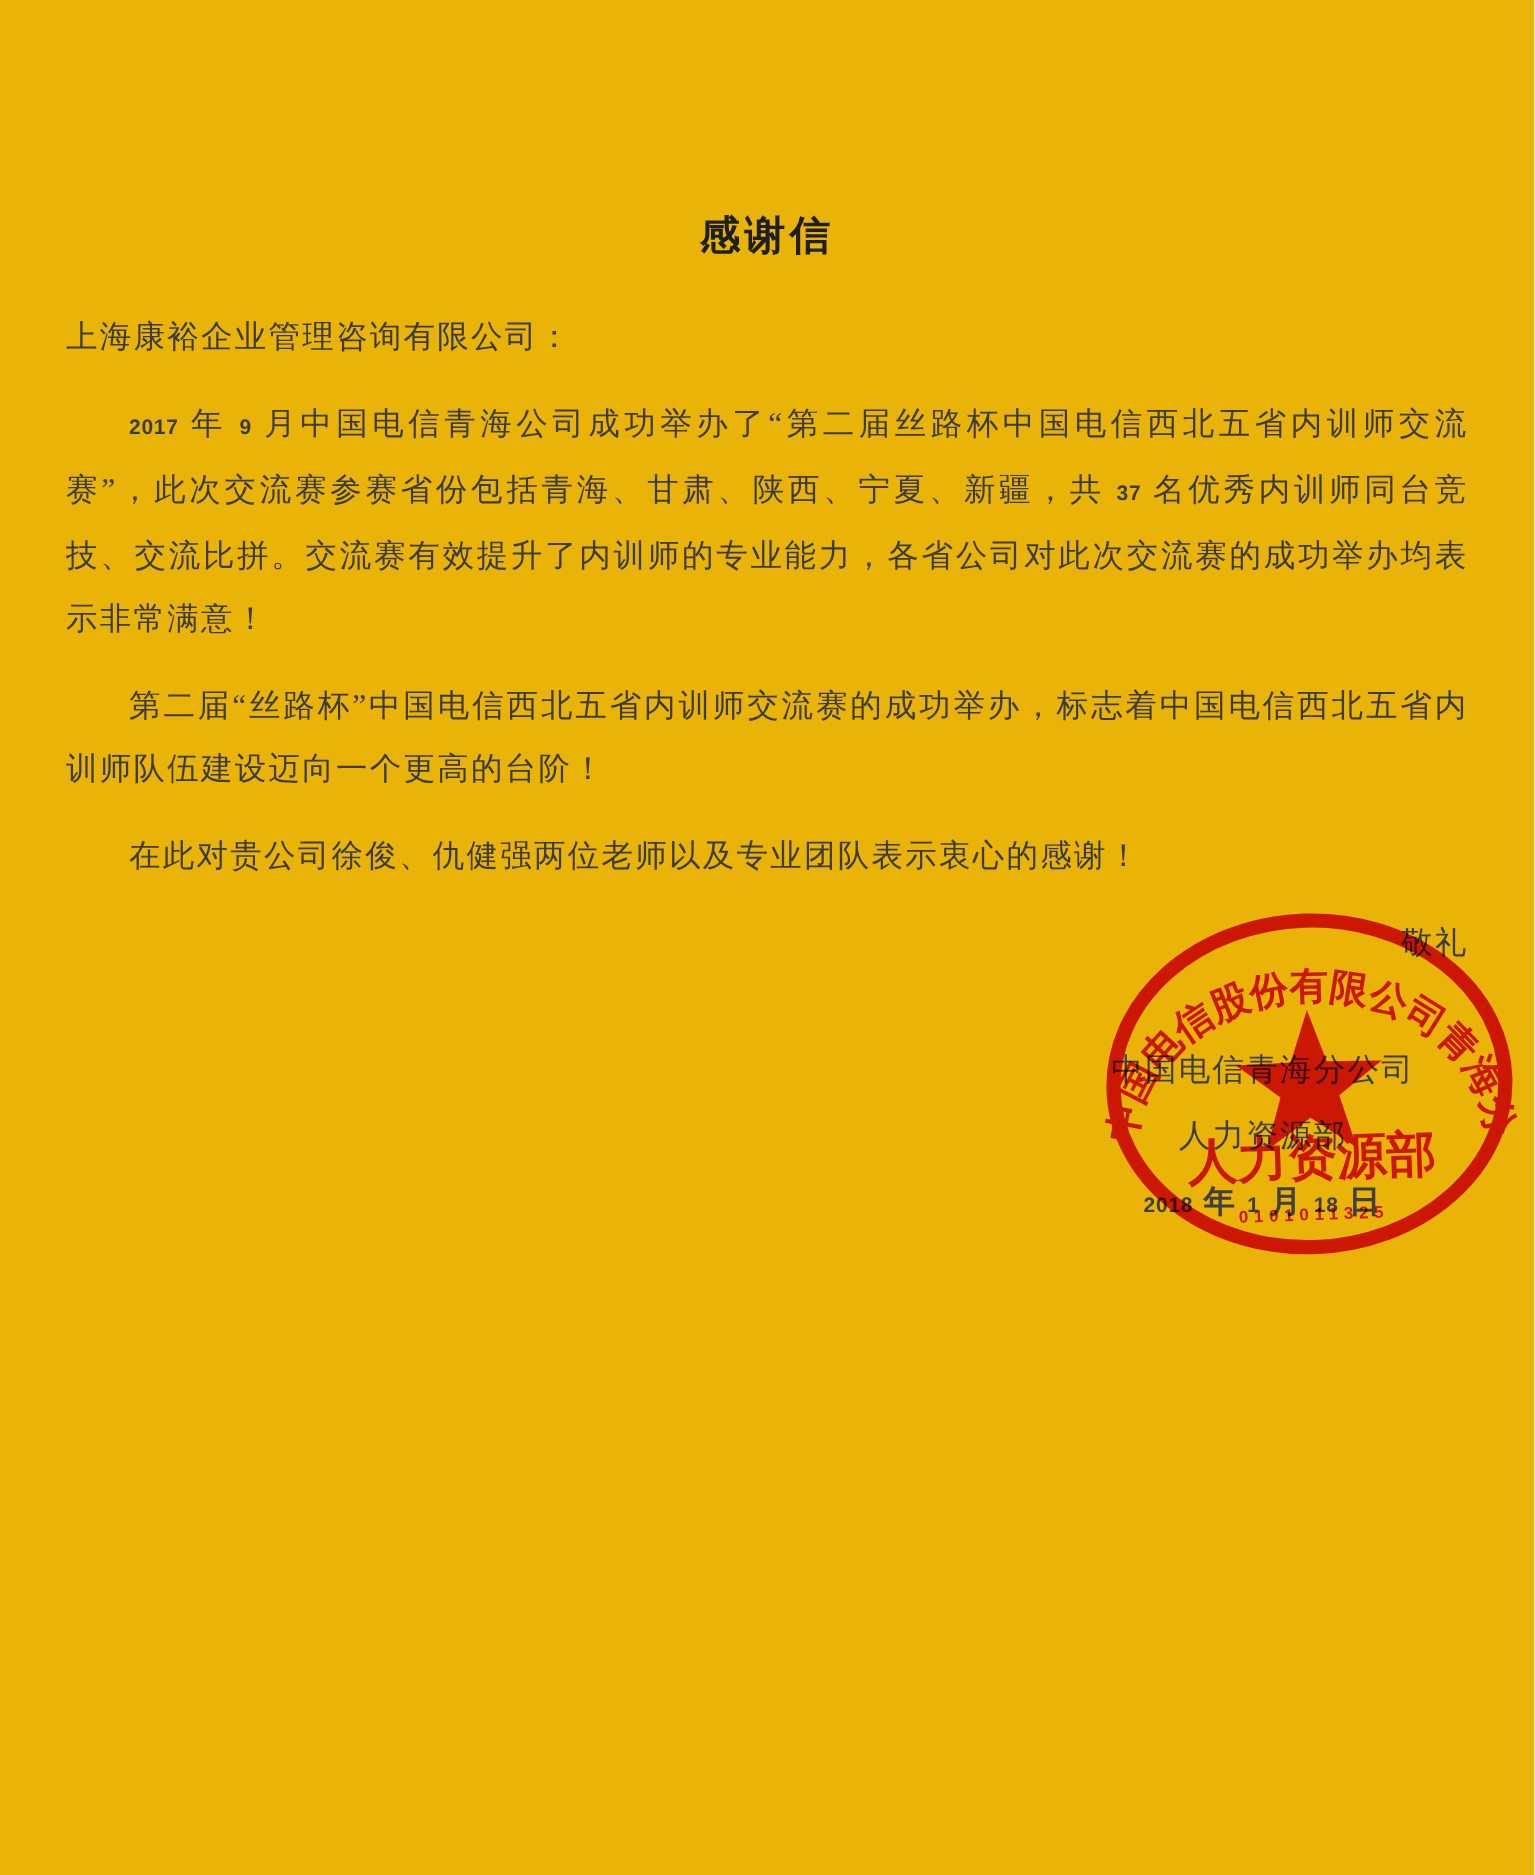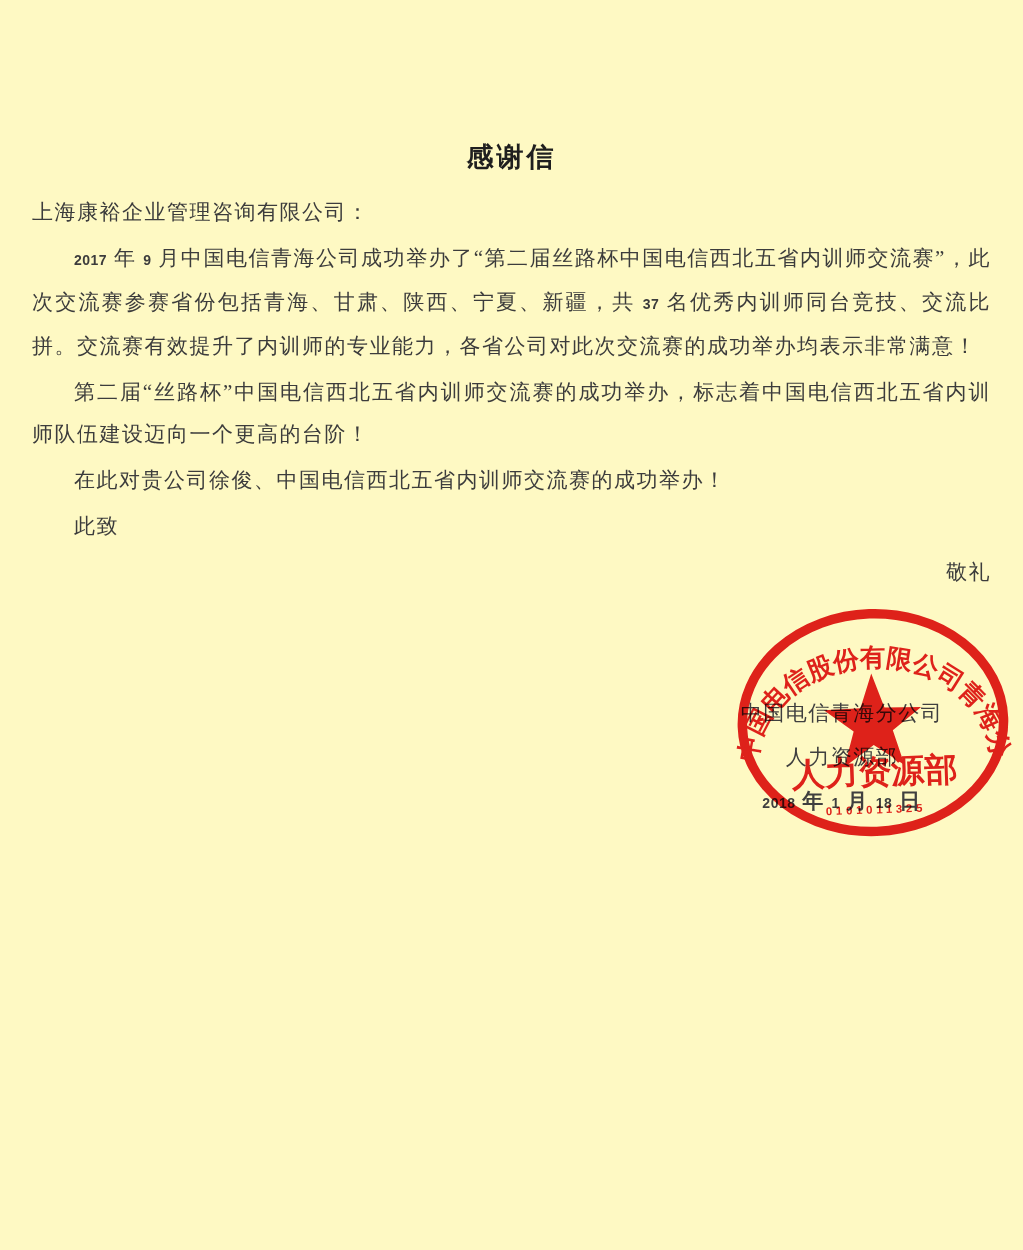--- a/index.html
+++ b/index.html
@@ -6,7 +6,7 @@
   .page {
     position:relative;
     width:1023px; height:1250px;
-    background:#fef9c3;
+    background:#eab308;
     overflow:hidden;
     font-family:"Liberation Serif","DejaVu Serif",serif;
     color:#3c3c3c;

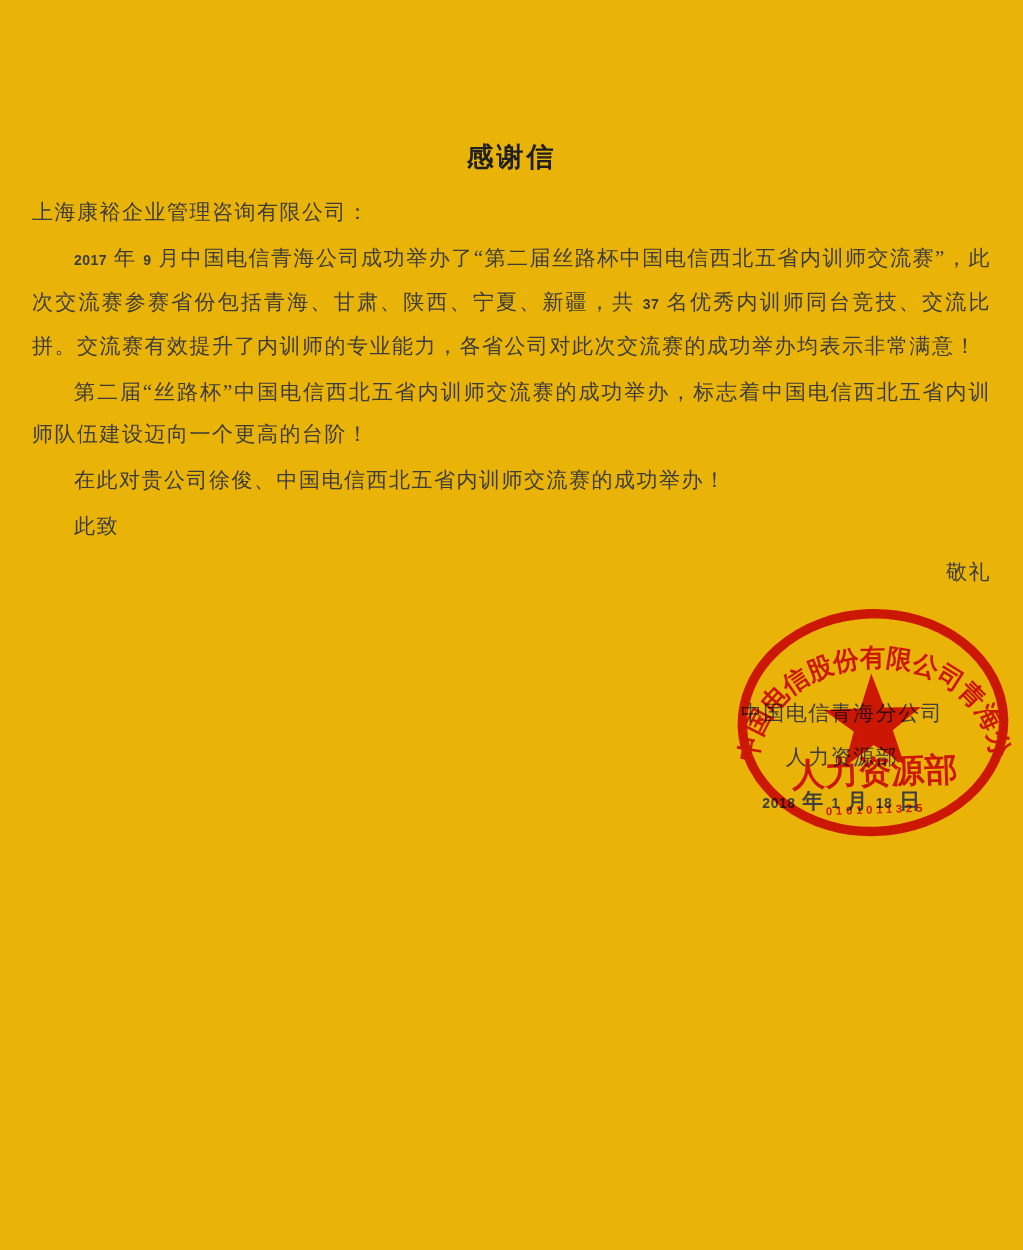--- a/index.html
+++ b/index.html
@@ -25,7 +25,7 @@
     text-align:justify;
     text-justify:inter-character;
   }
-  .body-text p { margin:4px; }
+  .body-text p { margin:16px; }
   .salutation { text-indent:0; }
   .para { text-indent:2em; }
   .closing-first { text-indent:2em; text-align:left; }

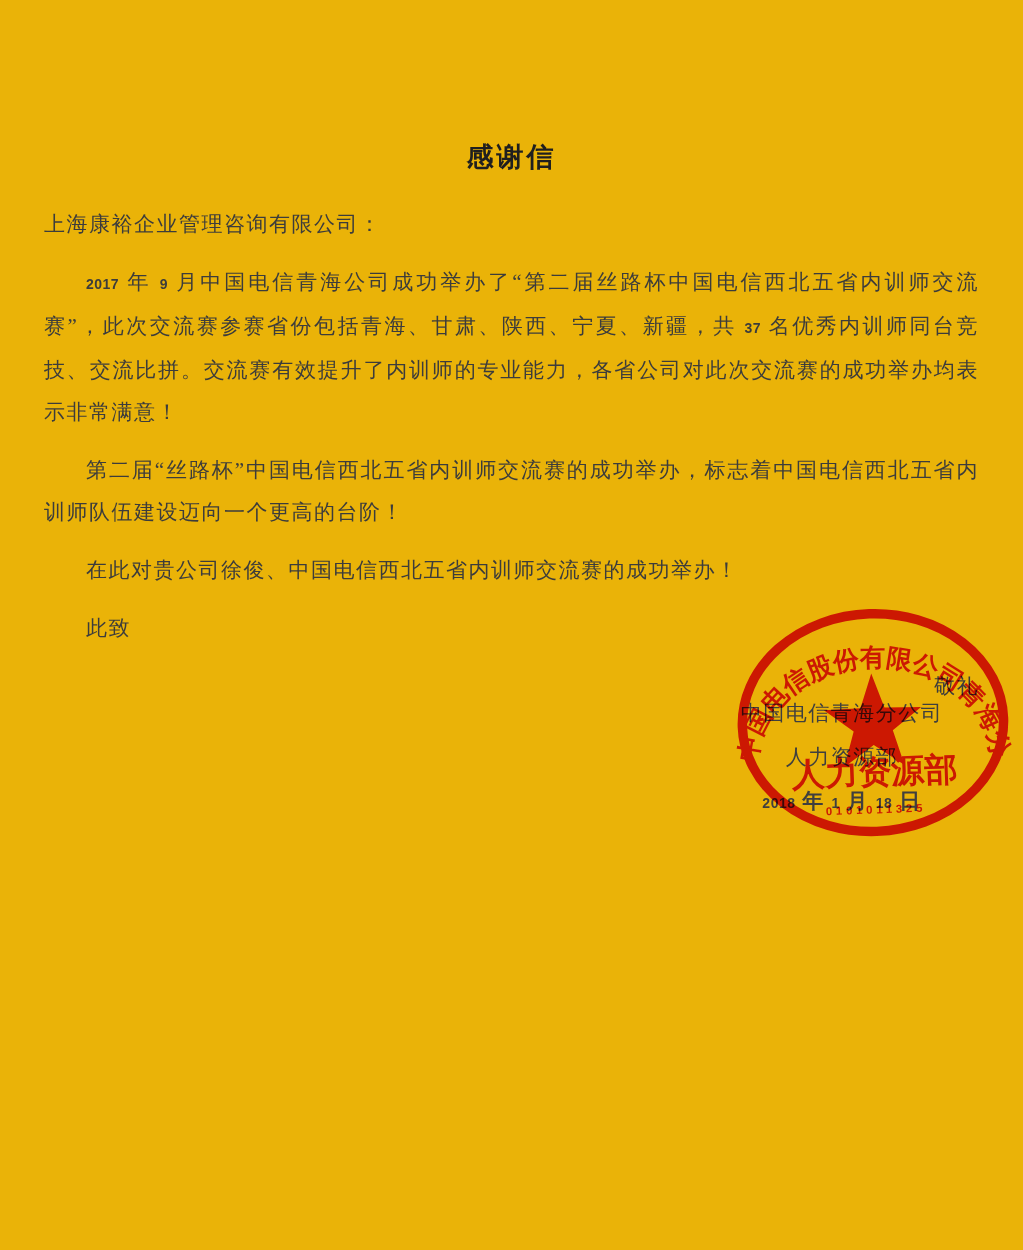--- a/index.html
+++ b/index.html
@@ -65,7 +65,7 @@
     <div id="paragraphs">
         <p class="para"><span class="num">2017</span> 年 <span class="num">9</span> 月中国电信青海公司成功举办了“第二届丝路杯中国电信西北五省内训师交流赛”，此次交流赛参赛省份包括青海、甘肃、陕西、宁夏、新疆，共 <span class="num">37</span> 名优秀内训师同台竞技、交流比拼。交流赛有效提升了内训师的专业能力，各省公司对此次交流赛的成功举办均表示非常满意！</p>
         <p class="para">第二届“丝路杯”中国电信西北五省内训师交流赛的成功举办，标志着中国电信西北五省内训师队伍建设迈向一个更高的台阶！</p>
-        <p class="para">在此对贵公司徐俊、中国电信西北五省内训师交流赛的成功举办！</p>
+        <p class="para">在此对贵公司徐俊、仇健强两位老师以及专业团队表示衷心的感谢！</p>
       </div>
     <p class="closing-first">此致</p>
     <p class="closing-second">敬礼</p>

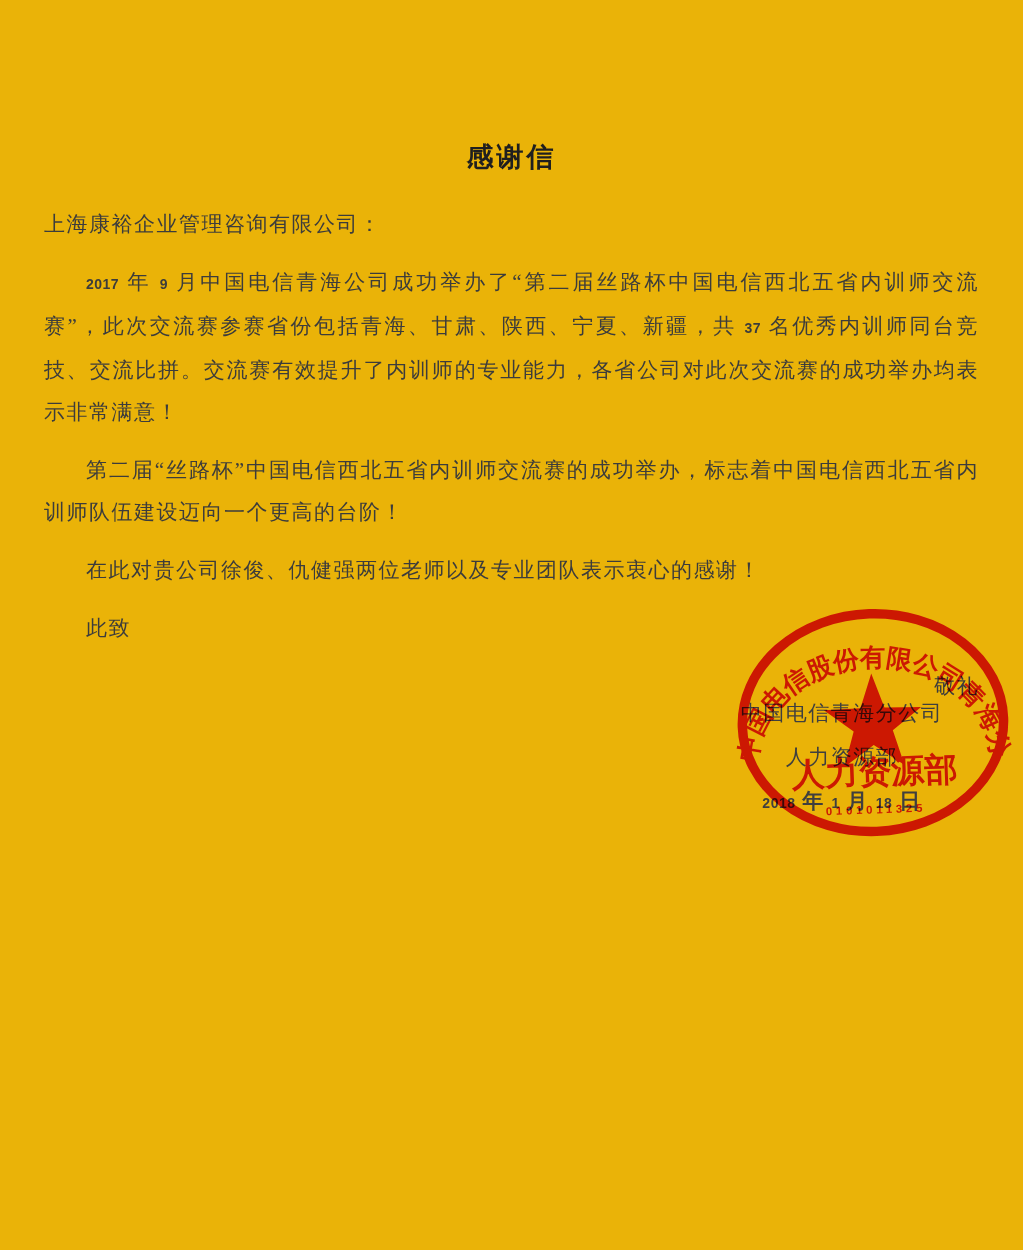--- a/index.html
+++ b/index.html
@@ -67,7 +67,6 @@
         <p class="para">第二届“丝路杯”中国电信西北五省内训师交流赛的成功举办，标志着中国电信西北五省内训师队伍建设迈向一个更高的台阶！</p>
         <p class="para">在此对贵公司徐俊、仇健强两位老师以及专业团队表示衷心的感谢！</p>
       </div>
-    <p class="closing-first">此致</p>
     <p class="closing-second">敬礼</p>
   </div>
 

